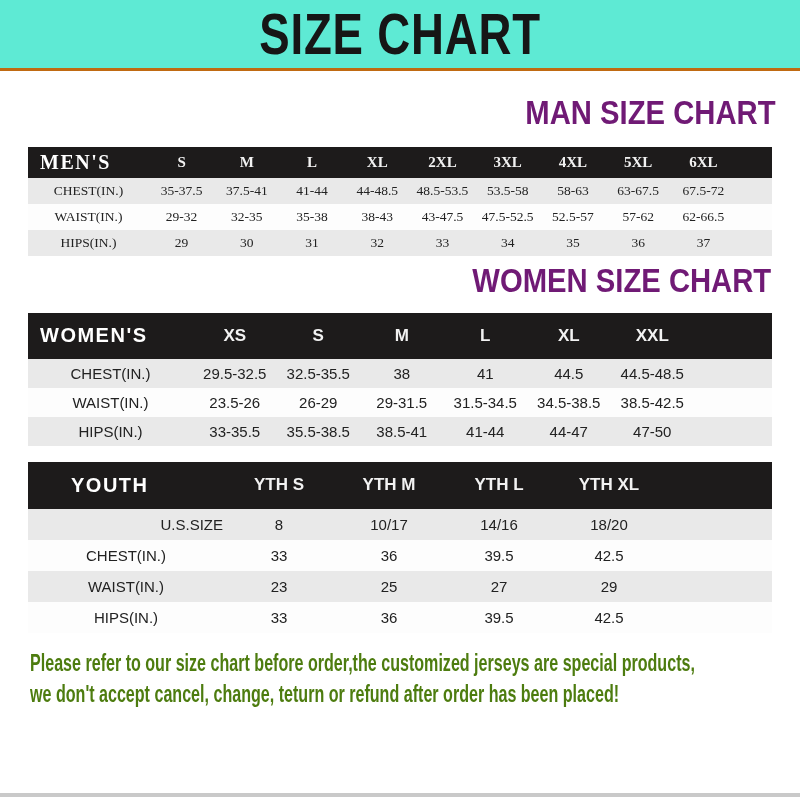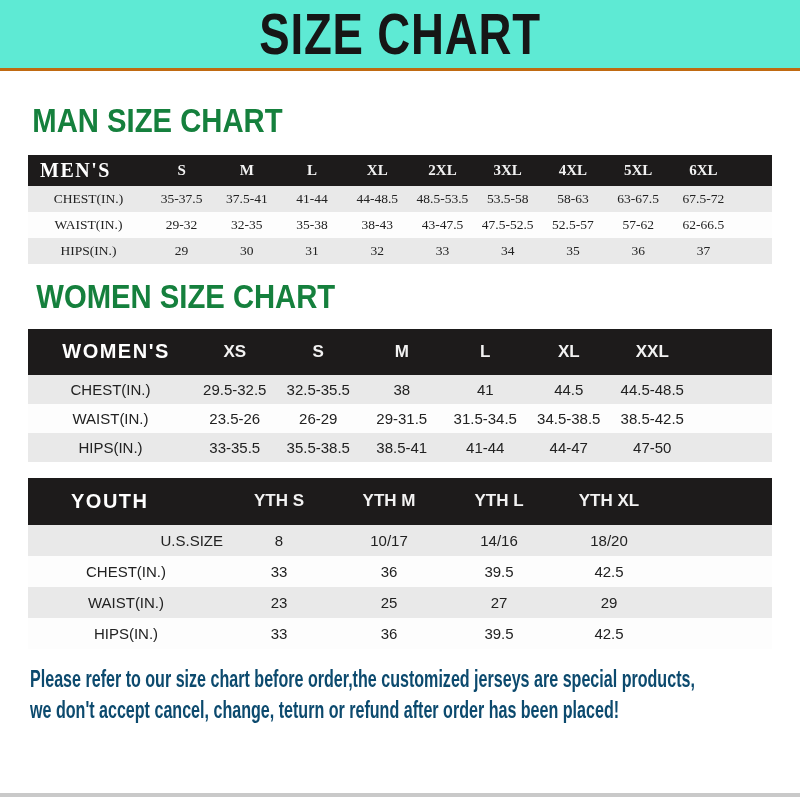--- a/index.html
+++ b/index.html
@@ -25,7 +25,7 @@
 
   
   .section-title {
-    margin: 12px; text-align: left; font-weight: bold; color: #15803d;
+    margin: 4px; text-align: right; font-weight: bold; color: #701a75;
     line-height: 1.2;
   }
   .section-title .t {

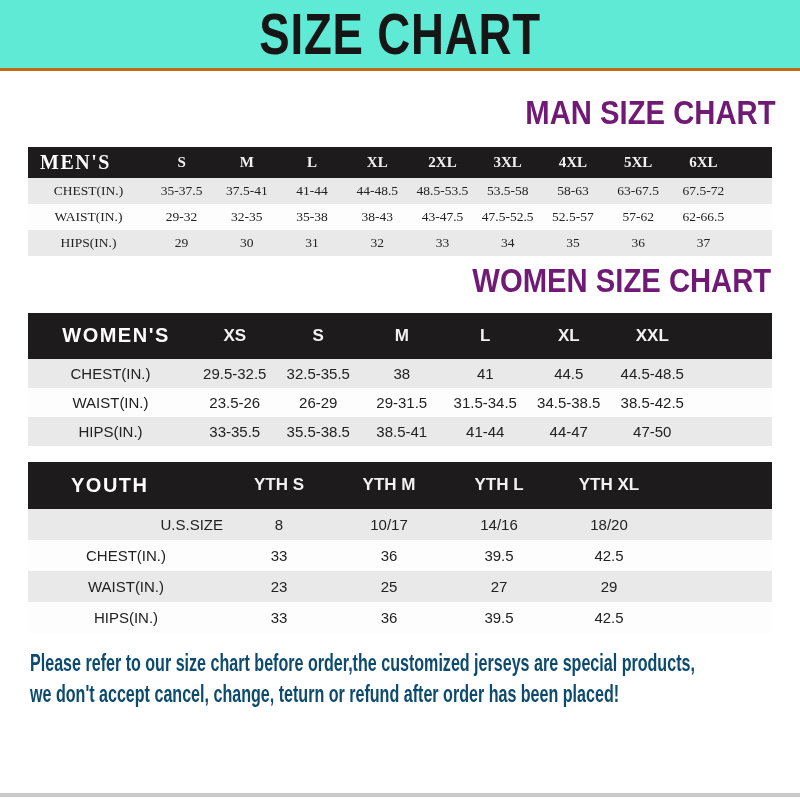--- a/index.html
+++ b/index.html
@@ -59,7 +59,7 @@
 
   .men   .rowgroup-label { width: 108px; }
   .men   .filler         { width: 34px;  }
-  .women .rowgroup-label { width: 152px; text-align: center; }
+  .women .rowgroup-label { width: 152px; }
   .women .filler         { width: 76px;  }
   .youth .rowgroup-label { width: 152px; padding-left: 43px; }
   .youth .filler         { width: 106px; }

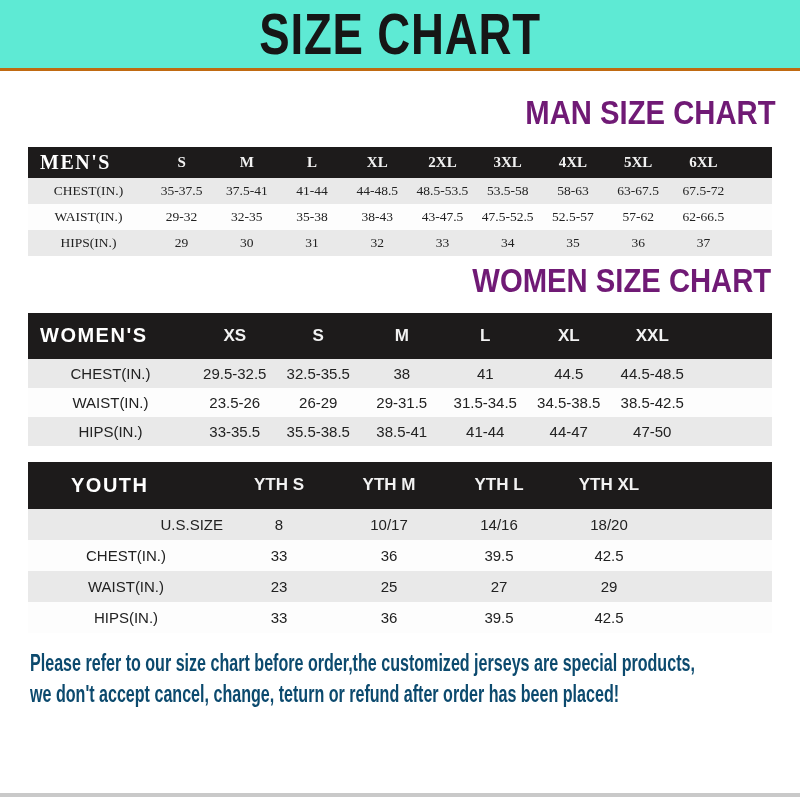--- a/index.html
+++ b/index.html
@@ -75,7 +75,7 @@
   tbody td.filler { background: inherit; }
 
   
-  .footer { margin-top: 14px; padding-left: 30px; color: #0c4a6e; }
+  .footer { margin-top: 14px; padding-left: 30px; color: #4d7c0f; }
   .footer .line { display: block; }
   .footer .line span {
     display: inline-block; transform: scaleX(0.67); transform-origin: left center;

